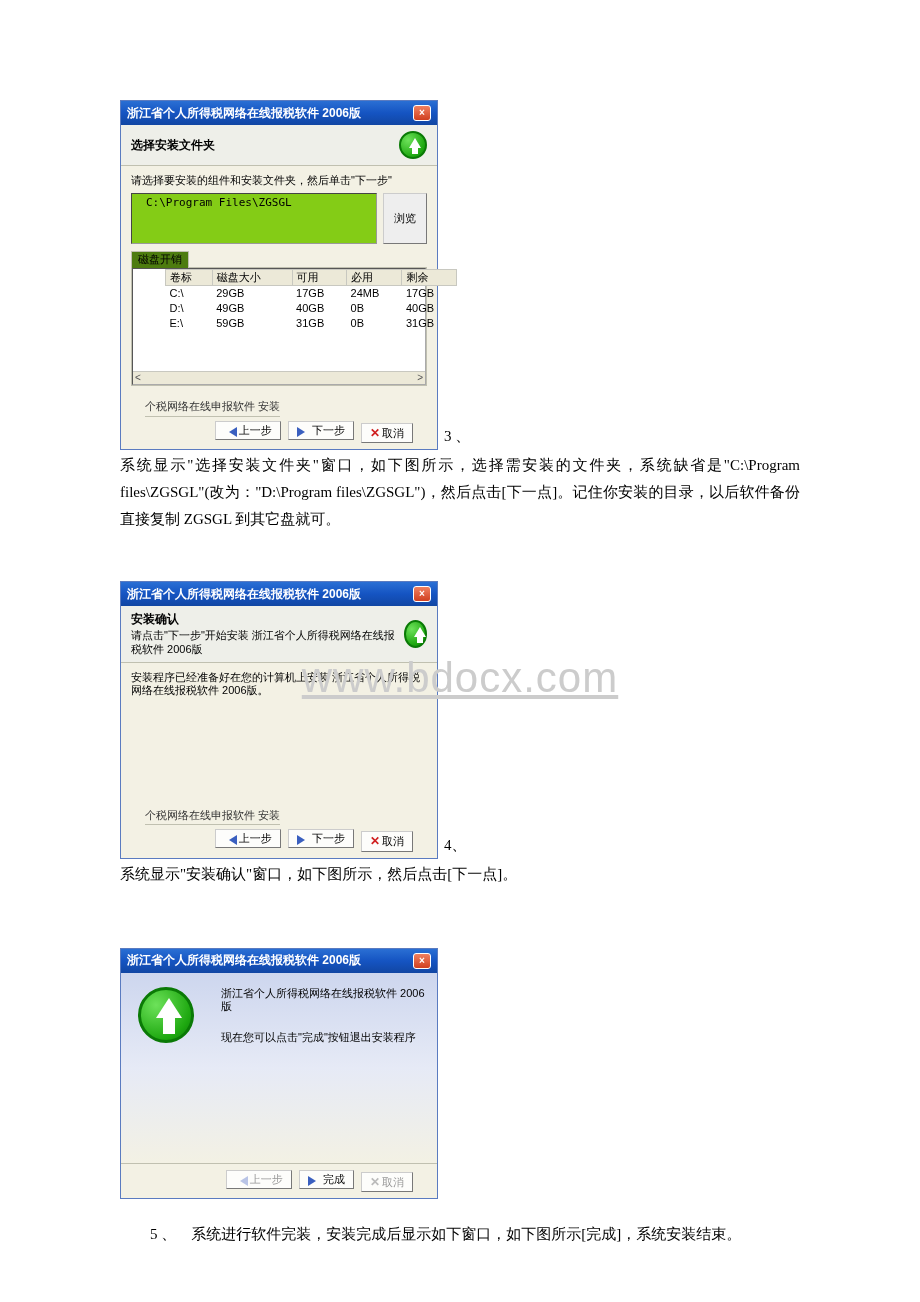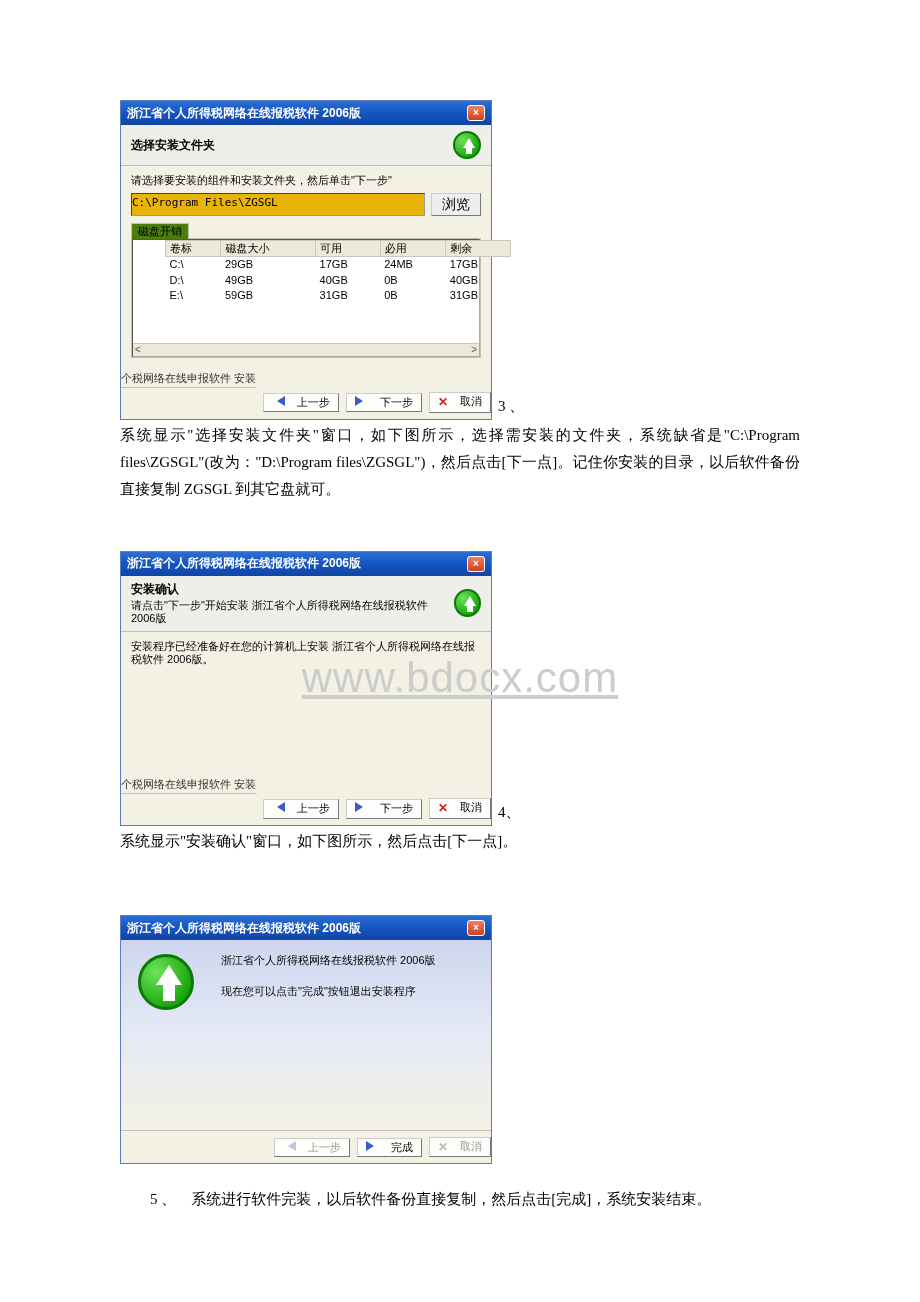--- a/index.html
+++ b/index.html
@@ -28,7 +28,7 @@
     text-decoration: underline;
   }
   .installer {
-    width: 372px;
+    width: 318px;
     border: 1px solid #5a7bc0;
     background: #ece9d8;
     font-family: "SimSun", Tahoma, sans-serif;

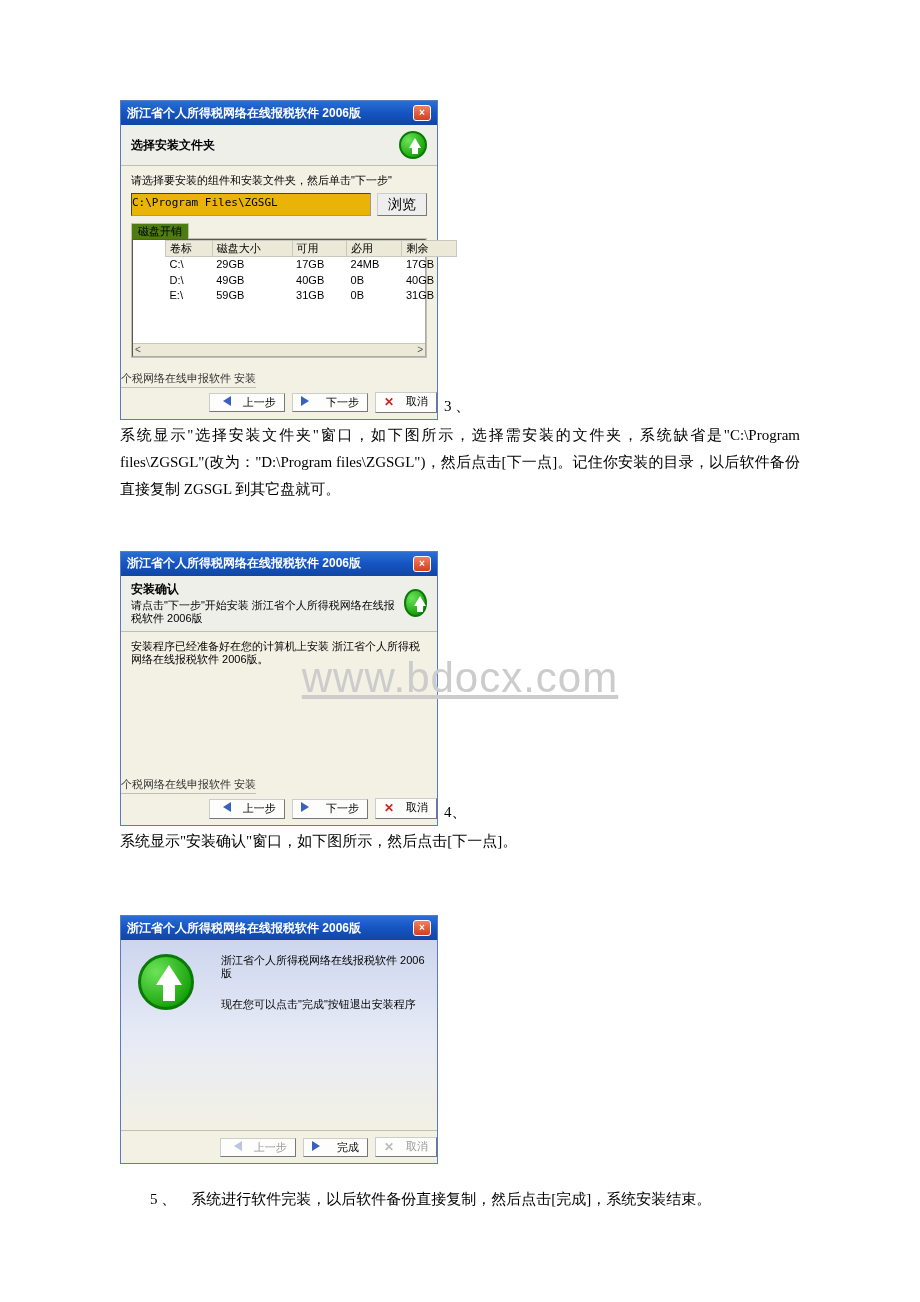--- a/index.html
+++ b/index.html
@@ -114,10 +114,10 @@
   .path-input {
     flex:1;
     border:1px inset #999;
-    background:#eab308;
+    background:#84cc16;
     font-family: monospace;
     font-size: 11px;
-    padding:2px 0;
+    padding:2px 14px;
   }
   .browse-btn {
     border:1px outset #ccc;

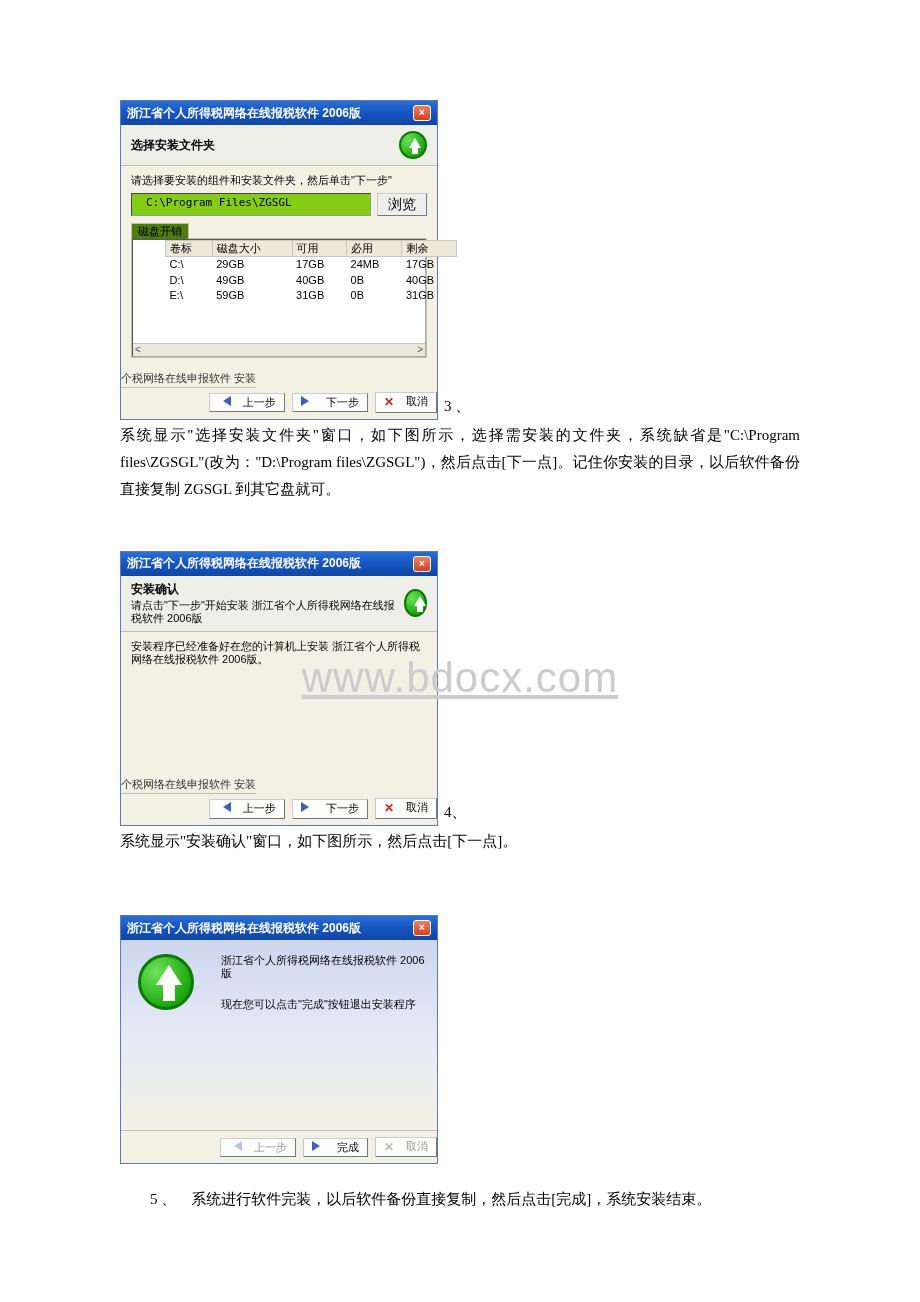--- a/index.html
+++ b/index.html
@@ -122,8 +122,8 @@
   .browse-btn {
     border:1px outset #ccc;
     background:#eee;
-    padding:2px 10px;
-    font-size:14px;
+    padding:18px 10px;
+    font-size:11px;
   }
   .fieldset-label {
     font-size: 11px;

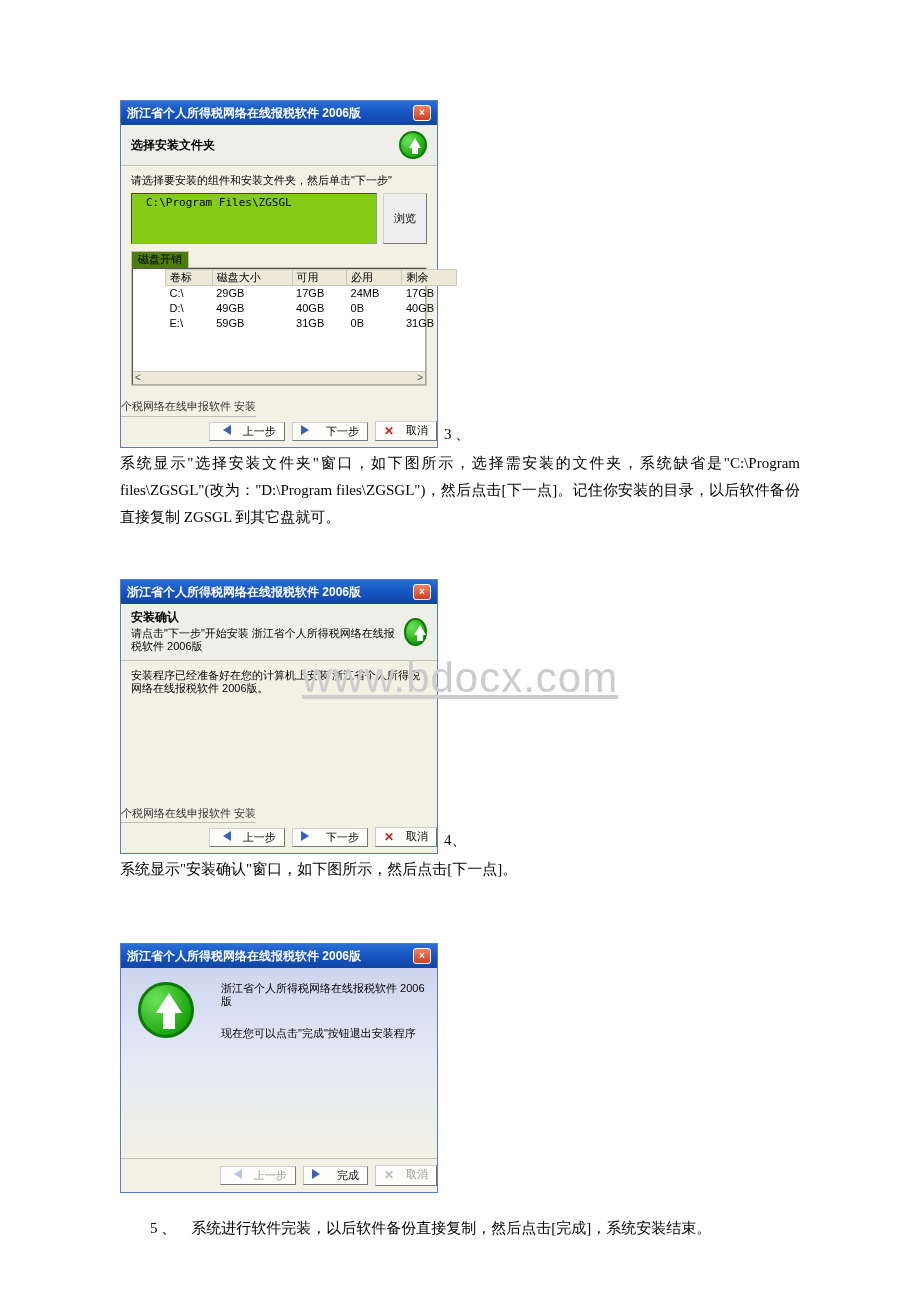--- a/index.html
+++ b/index.html
@@ -159,7 +159,7 @@
   }
   .footer-group {
     background:#f3f1e4;
-    padding:6px 0;
+    padding:6px 24px;
   }
   .group-label {
     font-size:11px; color:#333;

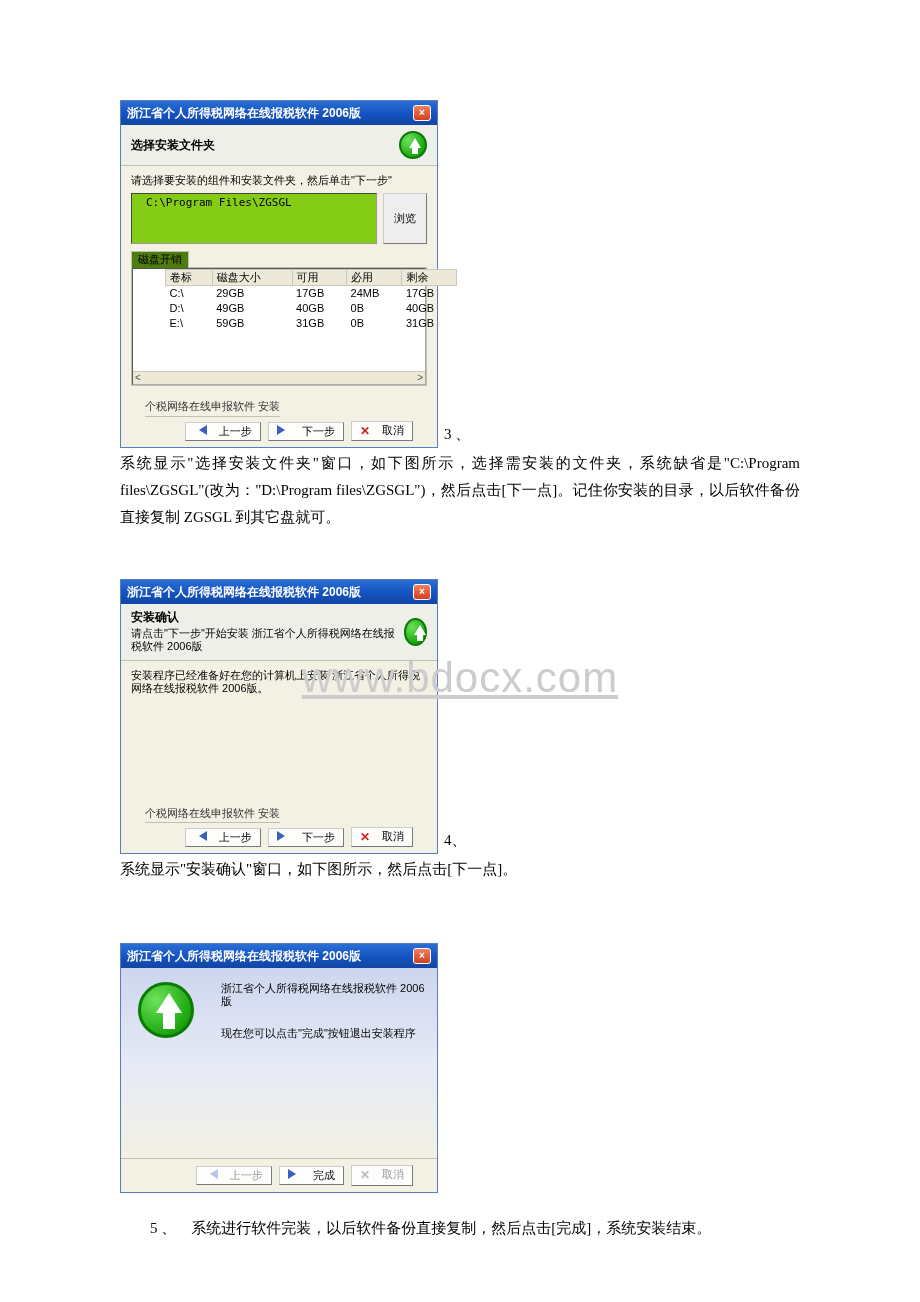--- a/index.html
+++ b/index.html
@@ -171,8 +171,8 @@
   .btn-row { text-align:right; }
   .btn-row .wbtn {
     display:inline-flex;
-    align-items:flex-start;
-    gap:12px;
+    align-items:flex-end;
+    gap:2px;
     background:#fdfdfb;
     border:1px outset #ccc;
     font-size:11px;

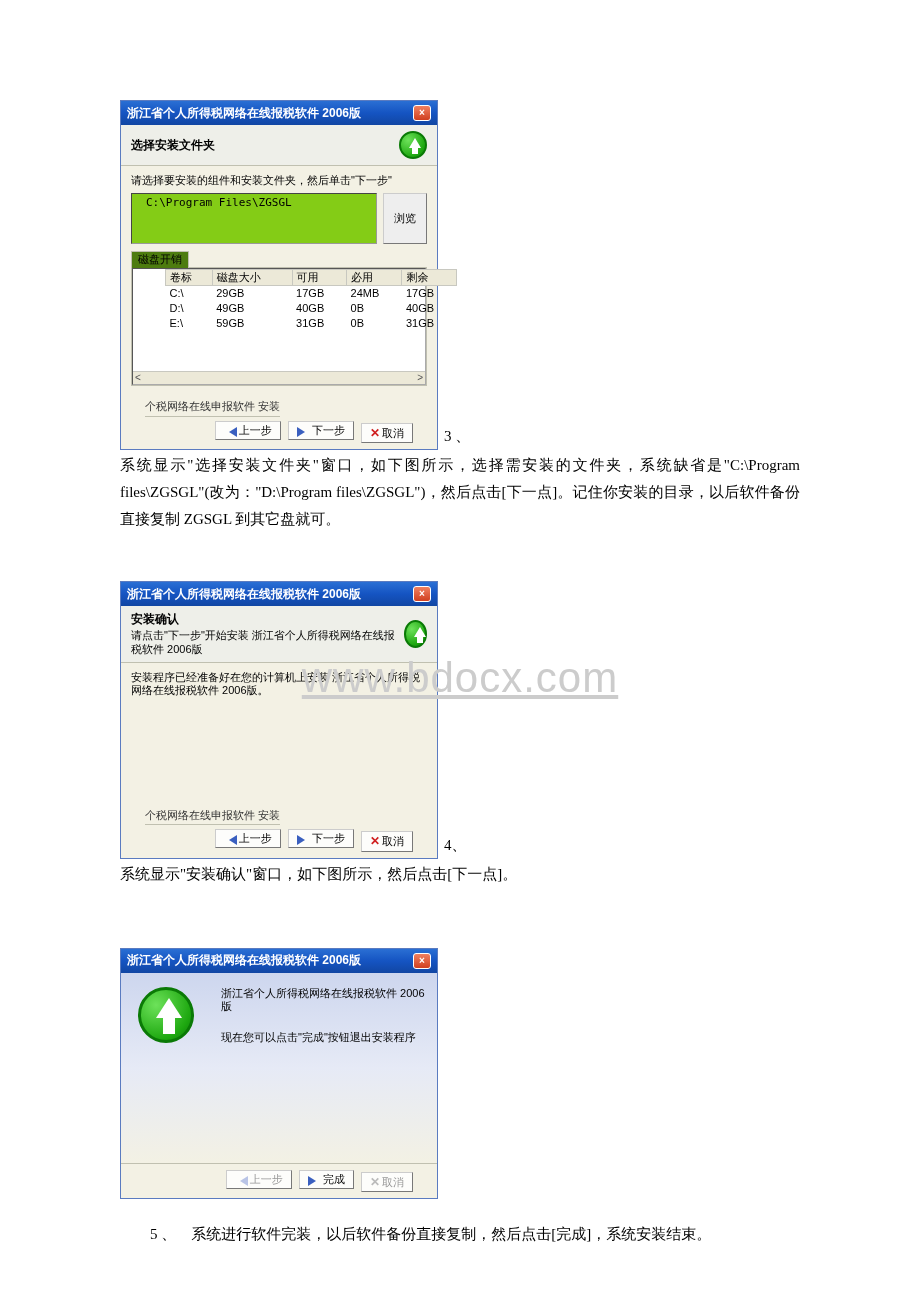--- a/index.html
+++ b/index.html
@@ -385,7 +385,7 @@
 
 <p class="para" style="margin-top:22px; text-indent:2em;">
   <span class="step-num">5 、</span>&nbsp;&nbsp;&nbsp;
-  <span>系统进行软件完装，以后软件备份直接复制，然后点击[完成]，系统安装结束。</span>
+  <span>系统进行软件完装，安装完成后显示如下窗口，如下图所示[完成]，系统安装结束。</span>
 </p>
 
 </body></html>

